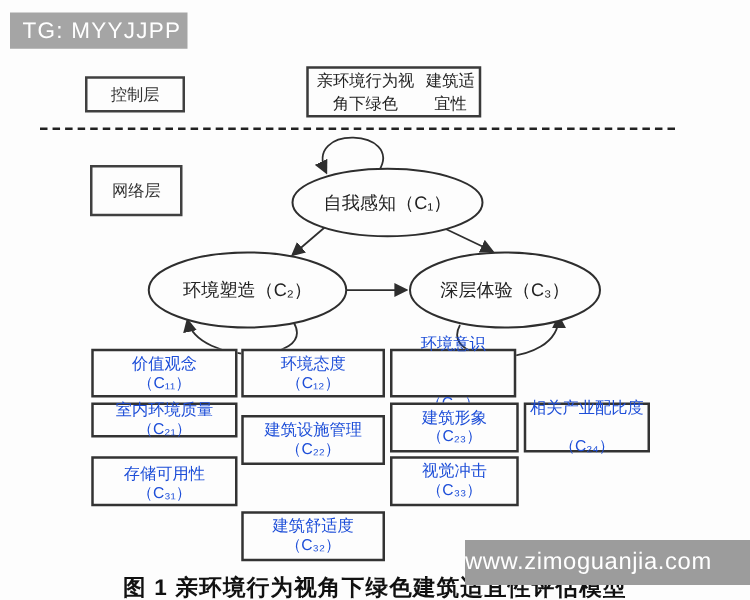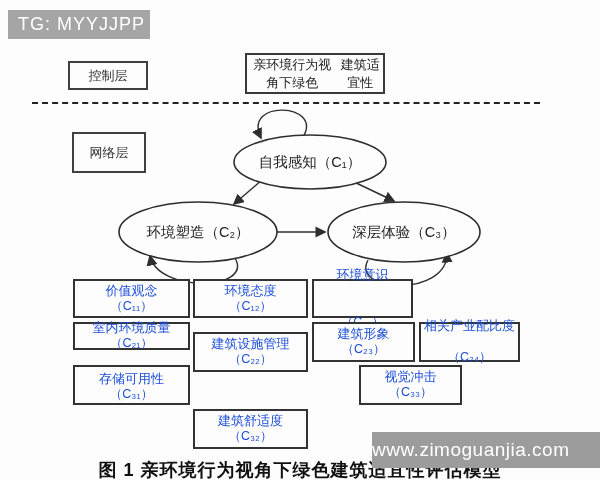--- a/index.html
+++ b/index.html
@@ -150,7 +150,7 @@
     <span class="crit-name">建筑舒适度</span>
     <span class="crit-code">（C₃₂）</span>
   </div>
-  <div class="crit-box" style="left:312px;top:365px;width:103px;height:40px;margin-left:47px;">
+  <div class="crit-box" style="left:312px;top:365px;width:103px;height:40px;">
     <span class="crit-name">视觉冲击</span>
     <span class="crit-code">（C₃₃）</span>
   </div>

